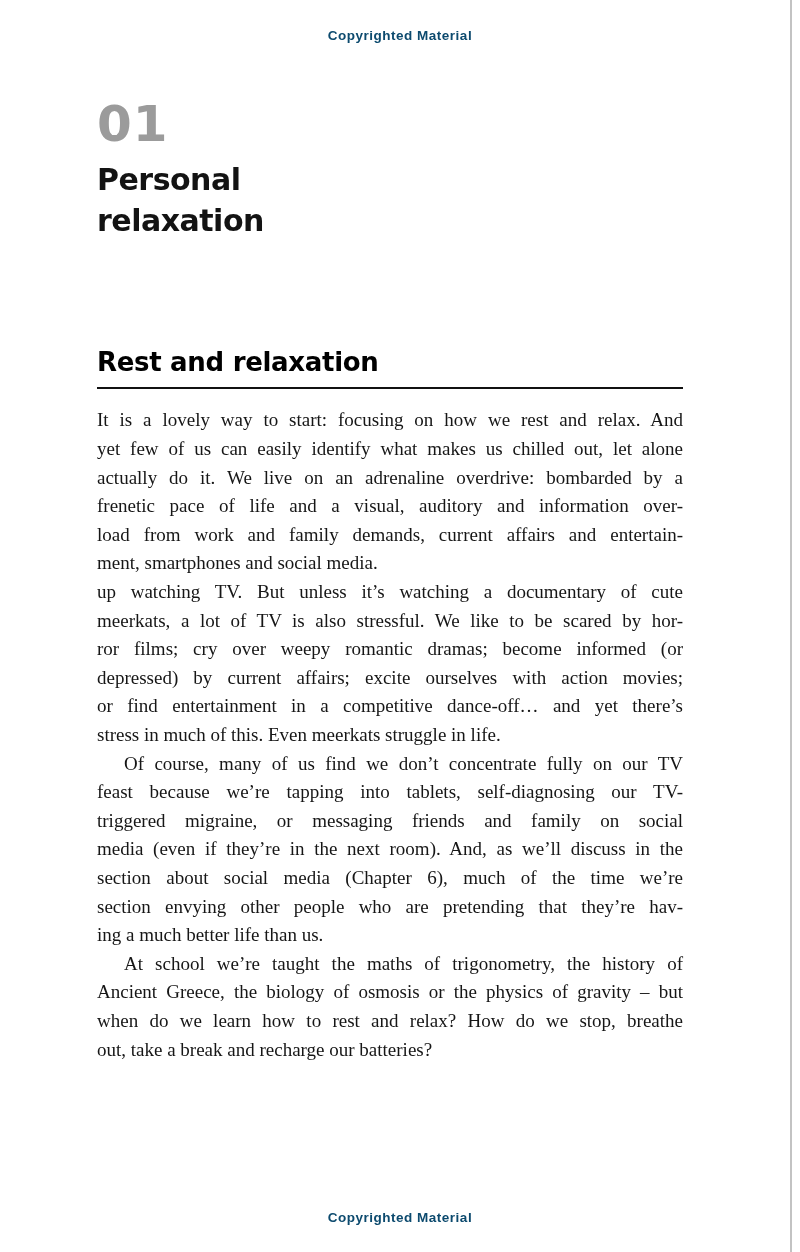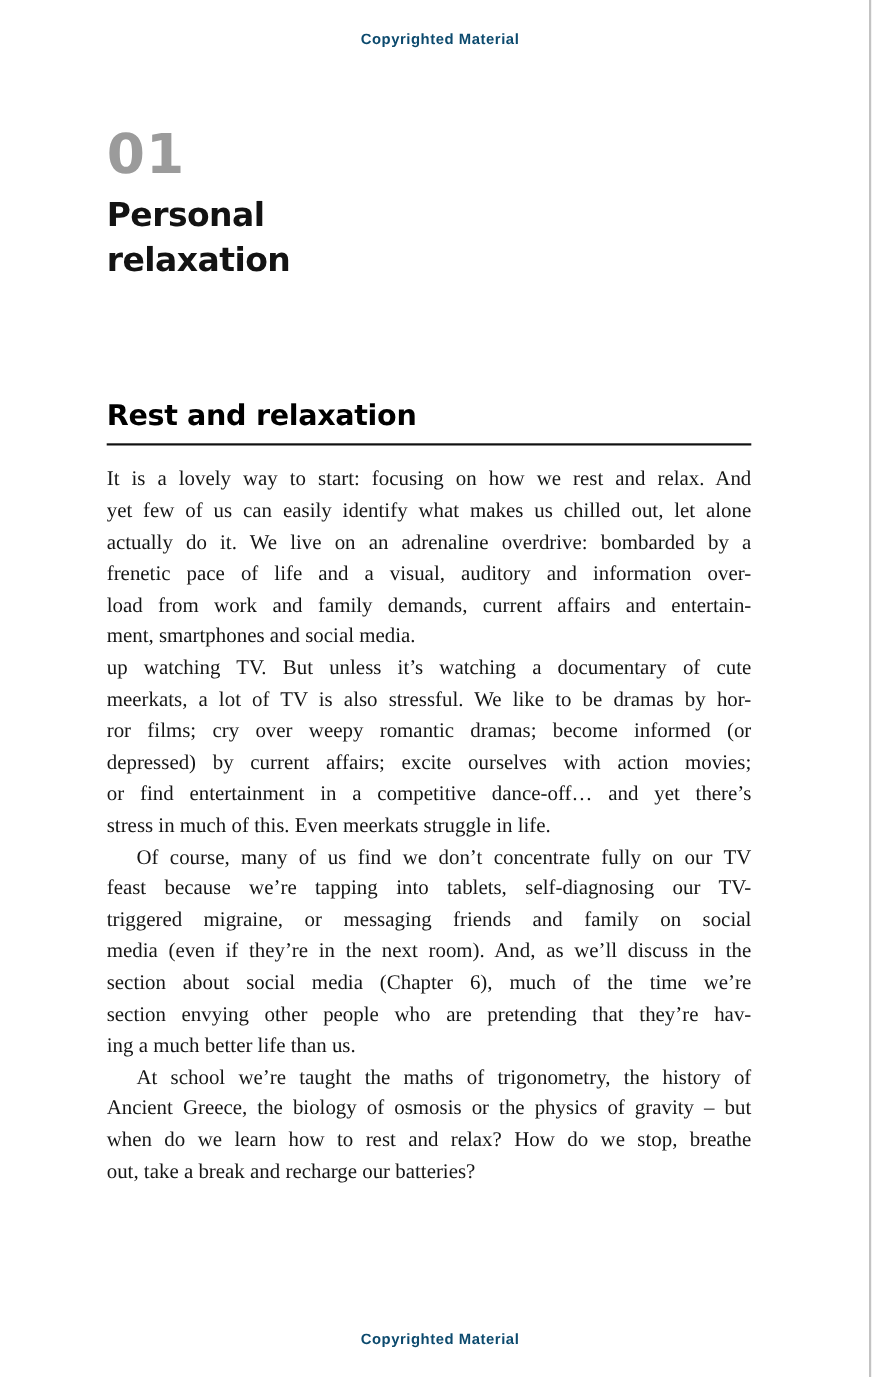--- a/index.html
+++ b/index.html
@@ -33,7 +33,7 @@
   .content {
     position: absolute;
     left: 97px;
-    top: 16px;
+    top: 0;
     width: 586px;
   }
   .chapter-number {

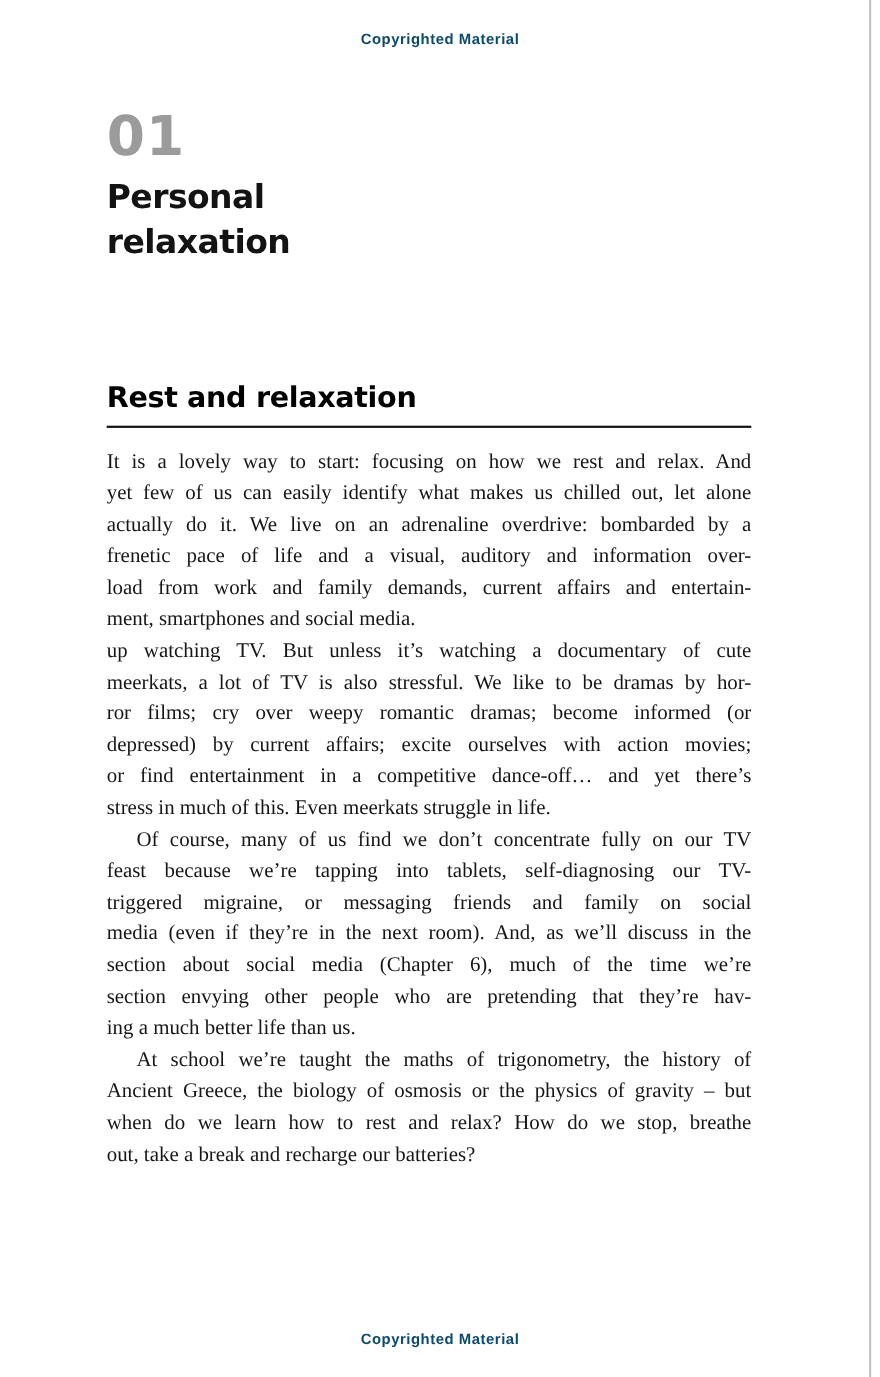--- a/index.html
+++ b/index.html
@@ -122,7 +122,7 @@
         </div>
         <div class="para">
           <div class="line">up watching TV. But unless it’s watching a documentary of cute</div>
-          <div class="line">meerkats, a lot of TV is also stressful. We like to be dramas by hor-</div>
+          <div class="line">meerkats, a lot of TV is also stressful. We like to be scared by hor-</div>
           <div class="line">ror films; cry over weepy romantic dramas; become informed (or</div>
           <div class="line">depressed) by current affairs; excite ourselves with action movies;</div>
           <div class="line">or find entertainment in a competitive dance-off… and yet there’s</div>

